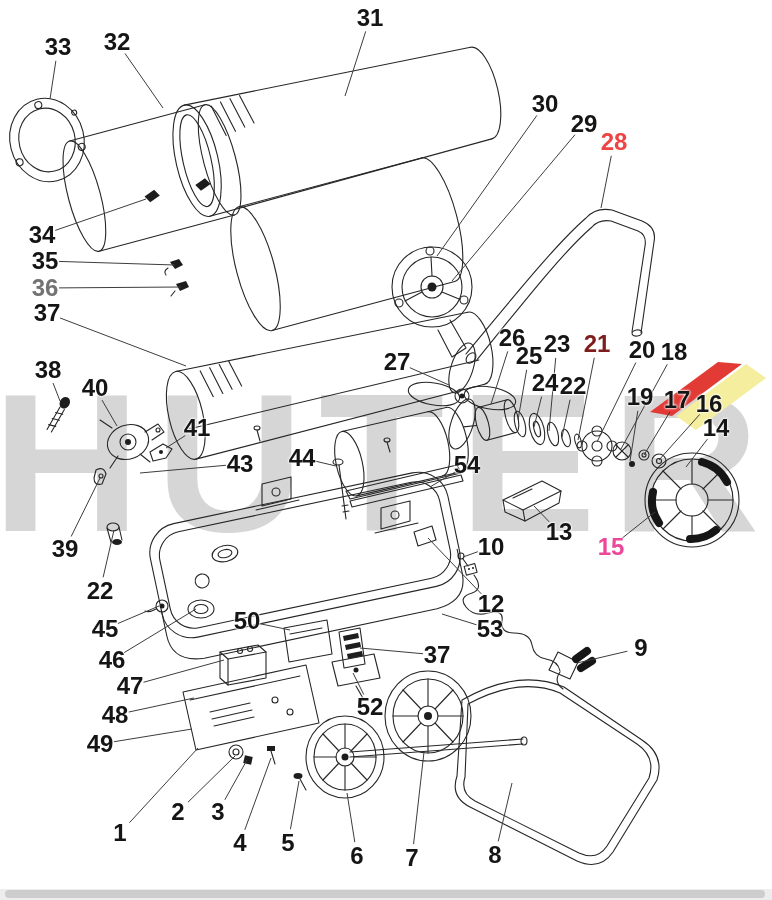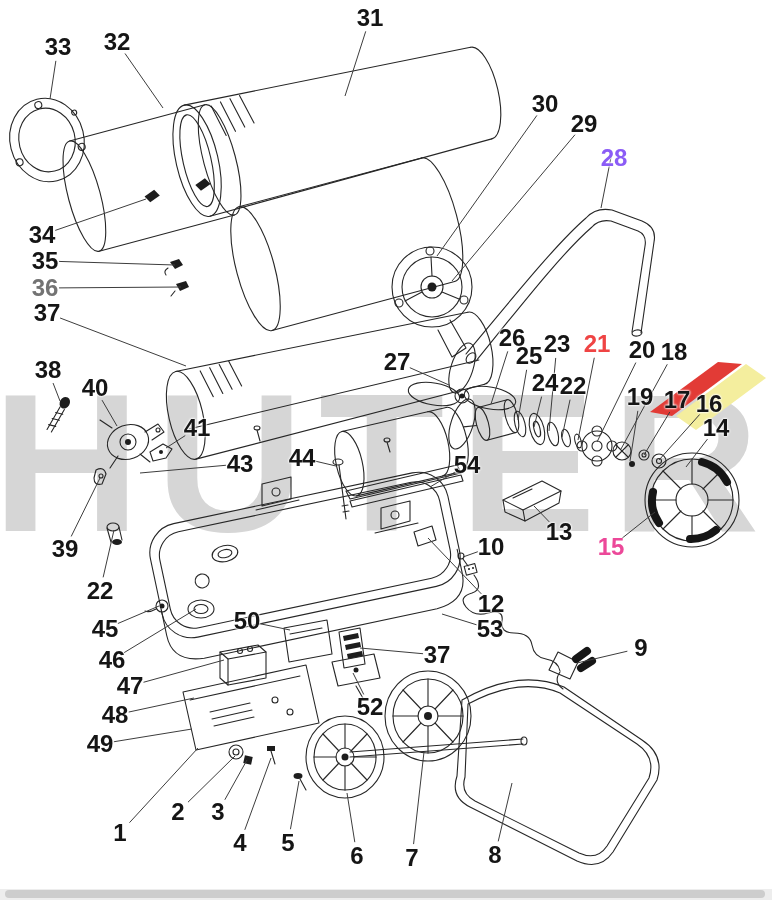--- a/index.html
+++ b/index.html
@@ -448,7 +448,7 @@
       <div class="callout" style="left: 117px; top: 42px; color: rgb(21, 21, 21);">32</div>
       <div class="callout" style="left: 545px; top: 104px; color: rgb(21, 21, 21);">30</div>
       <div class="callout" style="left: 584px; top: 124px; color: rgb(21, 21, 21);">29</div>
-      <div class="callout" style="left: 614px; top: 158px; color: #8b5cf6; text-align: center;">28</div>
+      <div class="callout" style="left: 614px; top: 142px; color: #ef4444; text-align: center;">28</div>
       <div class="callout" style="left: 42px; top: 235px; color: rgb(21, 21, 21);">34</div>
       <div class="callout" style="left: 45px; top: 261px; color: rgb(21, 21, 21);">35</div>
       <div class="callout" style="left: 45px; top: 288px; color: #737373;">36</div>

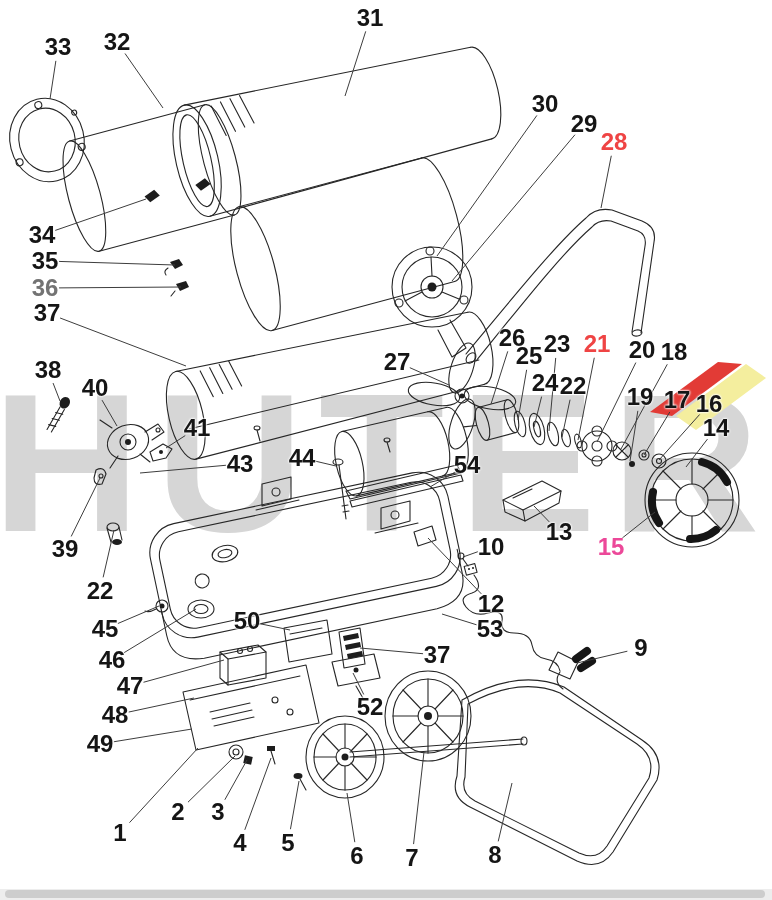--- a/index.html
+++ b/index.html
@@ -462,7 +462,7 @@
       <div class="callout" style="left: 557px; top: 344px; color: rgb(21, 21, 21);">23</div>
       <div class="callout" style="left: 545px; top: 383px; color: rgb(21, 21, 21);">24</div>
       <div class="callout" style="left: 573px; top: 386px; color: rgb(21, 21, 21);">22</div>
-      <div class="callout" style="left: 597px; top: 344px; color: #ef4444; text-align: right;">21</div>
+      <div class="callout" style="left: 597px; top: 344px; color: #7f1d1d; text-align: right;">21</div>
       <div class="callout" style="left: 642px; top: 350px; color: rgb(21, 21, 21);">20</div>
       <div class="callout" style="left: 674px; top: 352px; color: rgb(21, 21, 21);">18</div>
       <div class="callout" style="left: 640px; top: 397px; color: rgb(21, 21, 21);">19</div>

